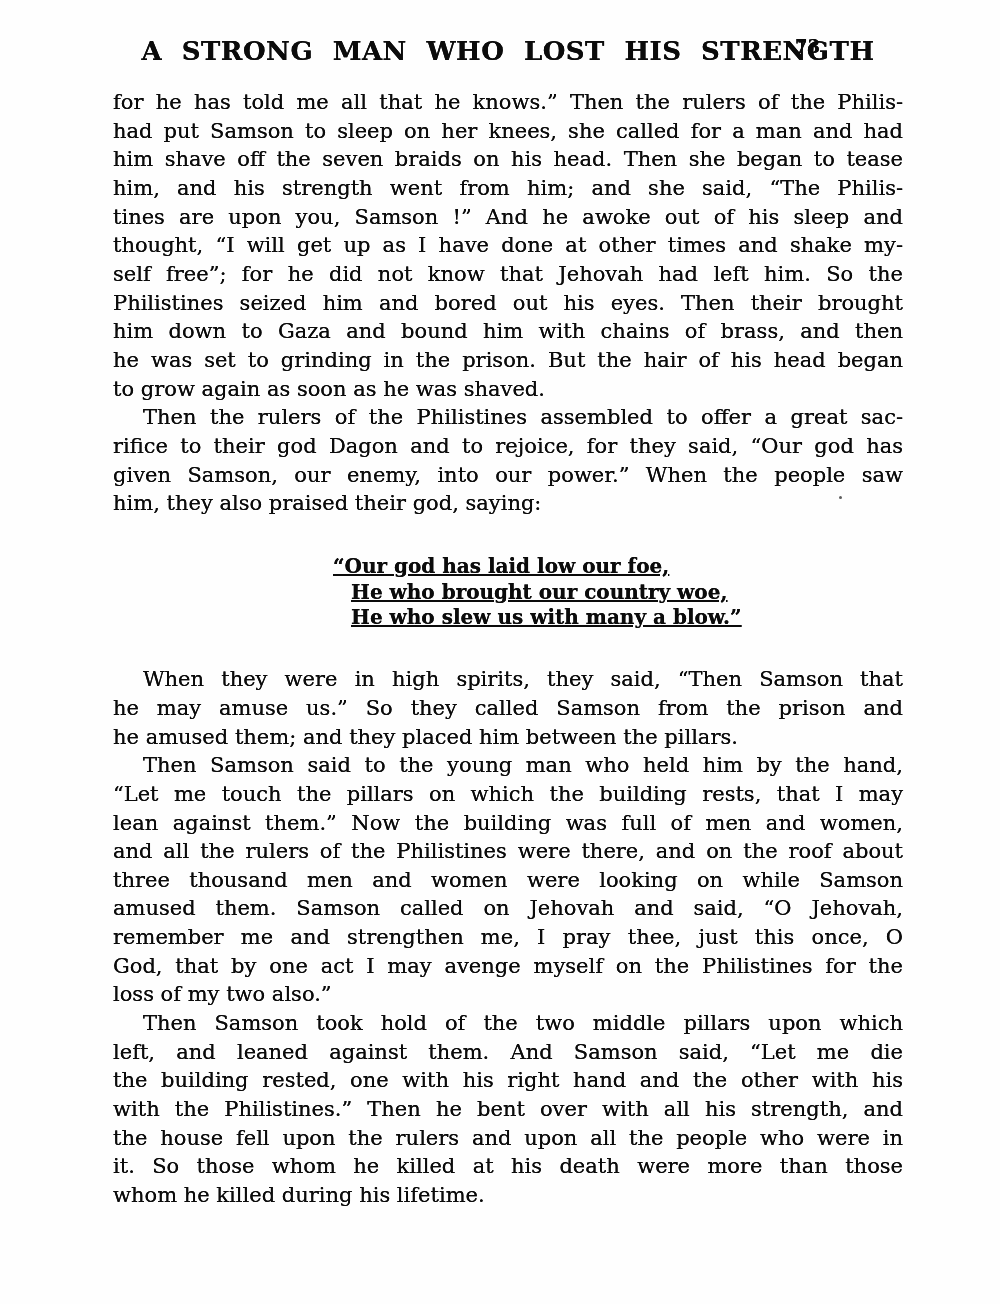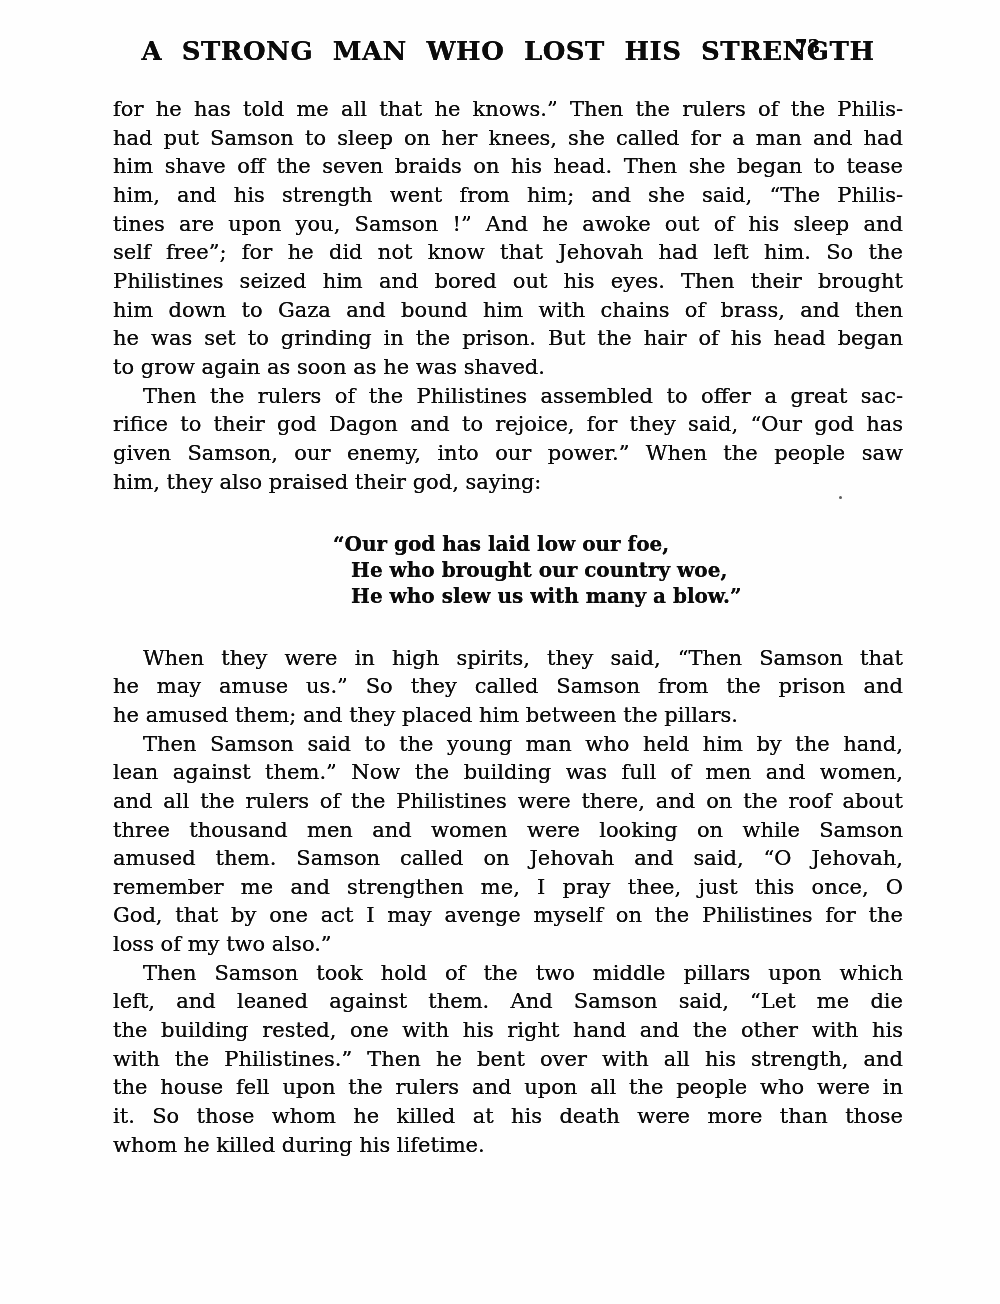--- a/index.html
+++ b/index.html
@@ -49,7 +49,7 @@
   
   .body-text {
     position: absolute;
-    top: 95px;
+    top: 88px;
     left: 113px;
     width: 790px;
     font-size: 21px;

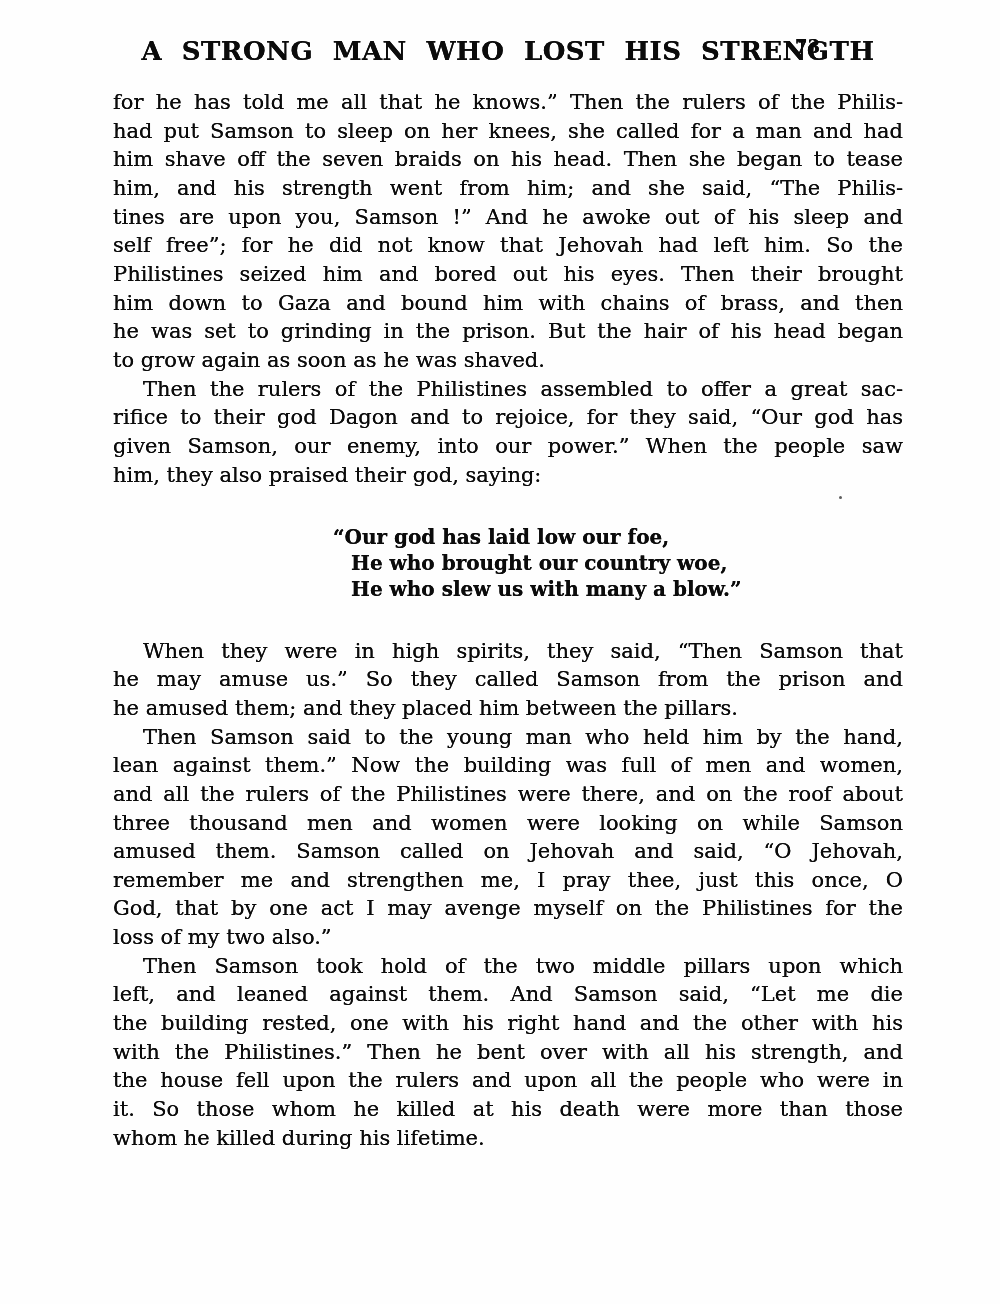--- a/index.html
+++ b/index.html
@@ -106,6 +106,7 @@
         <div class="tline">him shave off the seven braids on his head.  Then she began to tease</div>
         <div class="tline">him, and his strength went from him;  and she said, “The Philis-</div>
         <div class="tline">tines are upon you, Samson !”  And he awoke out of his sleep and</div>
+        <div class="tline">thought, “I will get up as I have done at other times and shake my-</div>
         <div class="tline">self free”;  for he did not know that Jehovah had left him.  So the</div>
         <div class="tline">Philistines seized him and bored out his eyes.  Then their brought</div>
         <div class="tline">him down to Gaza and bound him with chains of brass, and then</div>

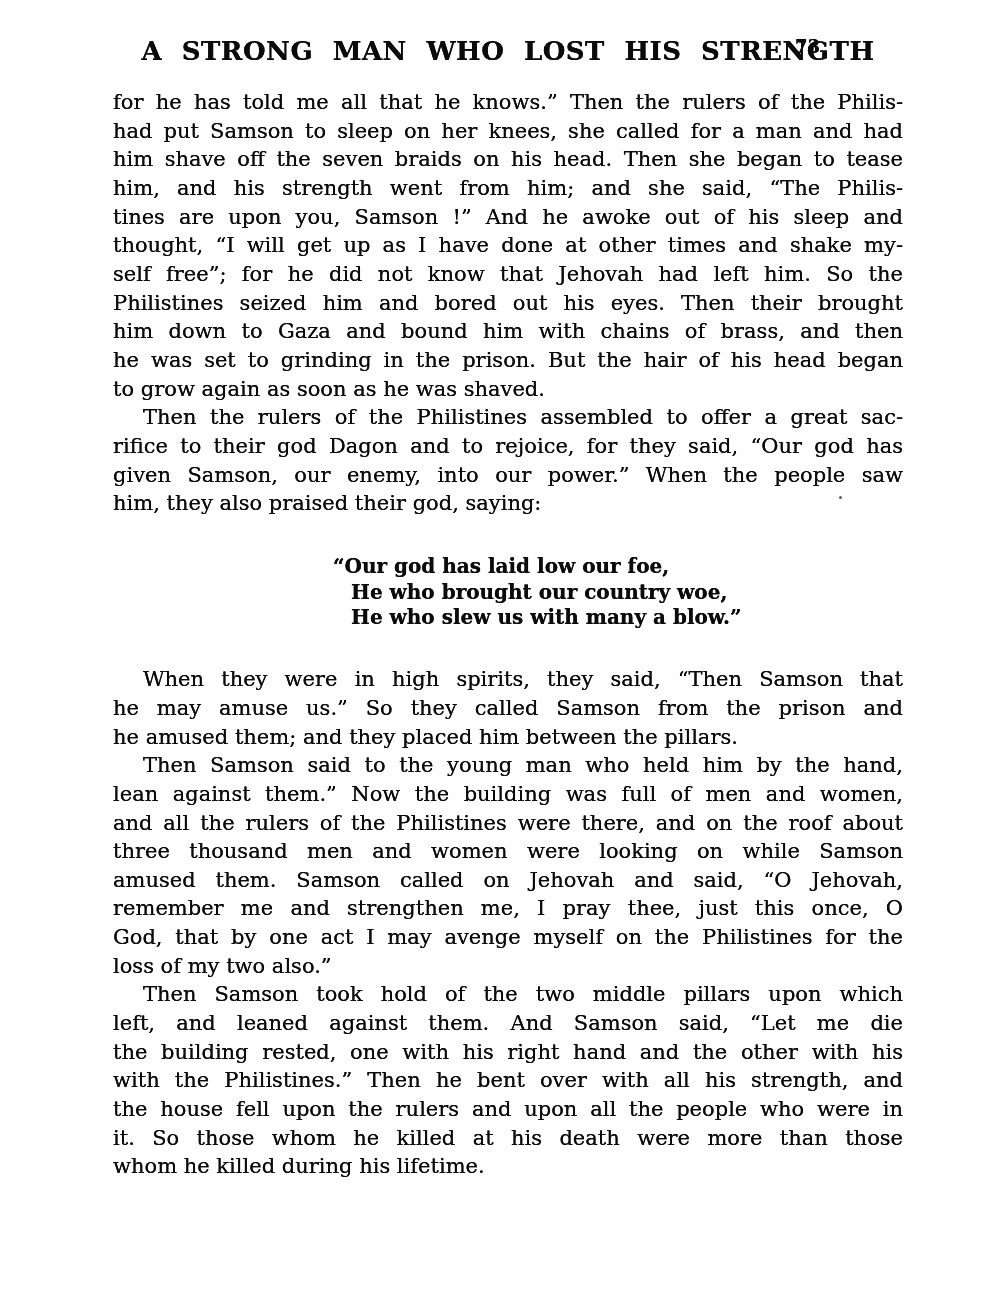--- a/index.html
+++ b/index.html
@@ -76,6 +76,7 @@
   .vline {
     text-align: center;
     text-align-last: left;
+    text-decoration: underline;
   }
   .vline.hang { padding-left: 18px; }
   

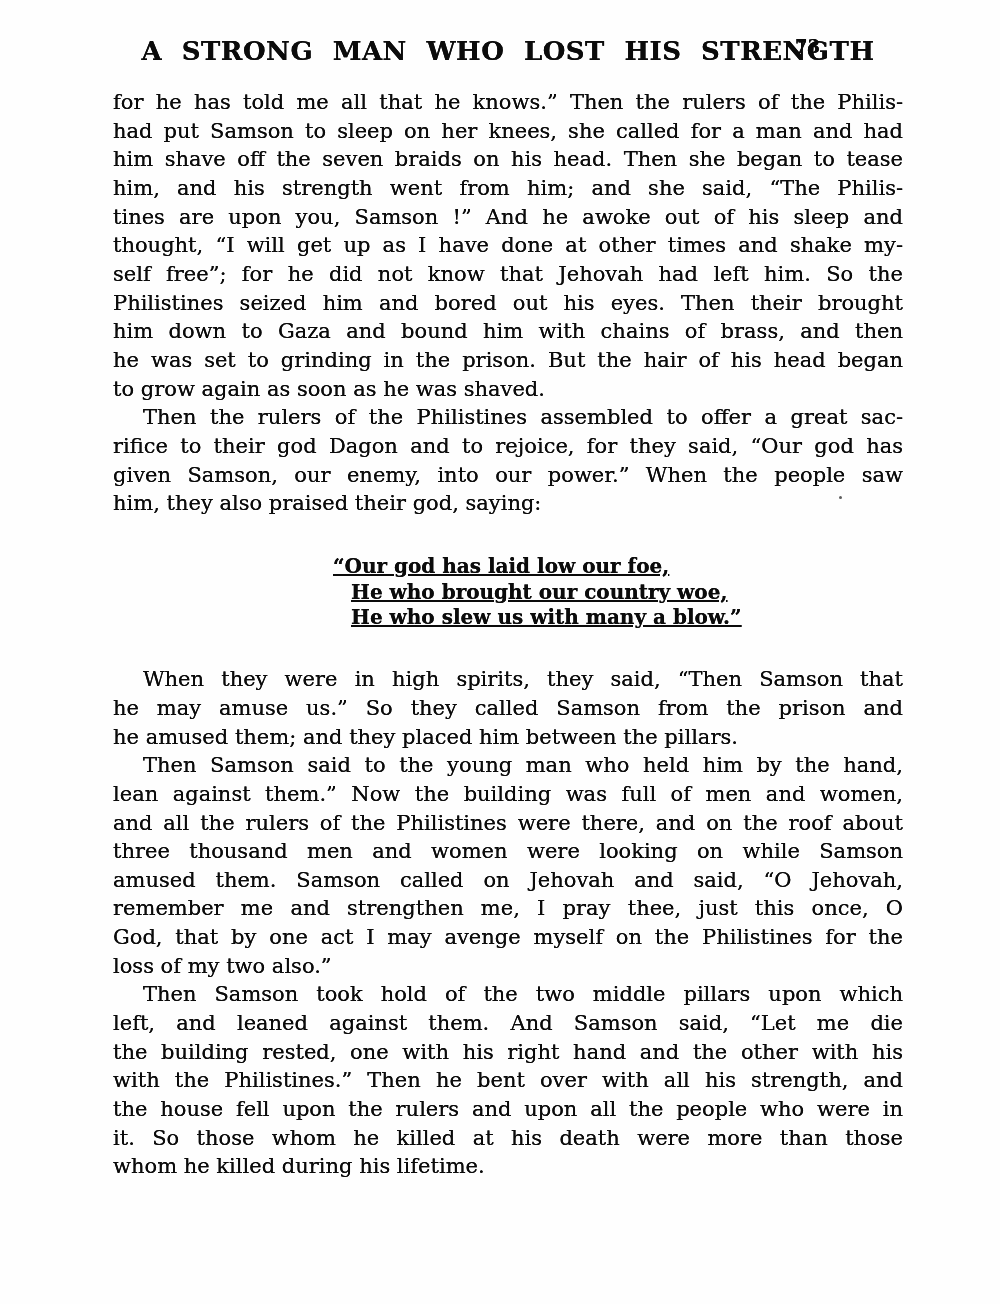--- a/index.html
+++ b/index.html
@@ -132,6 +132,7 @@
       </div>
       <div class="paragraph">
         <div class="tline indent">Then Samson said to the young man who held him by the hand,</div>
+        <div class="tline">“Let me touch the pillars on which the building rests, that I may</div>
         <div class="tline">lean against them.”  Now the building was full of men and women,</div>
         <div class="tline">and all the rulers of the Philistines were there, and on the roof about</div>
         <div class="tline">three thousand men and women were looking on while Samson</div>

